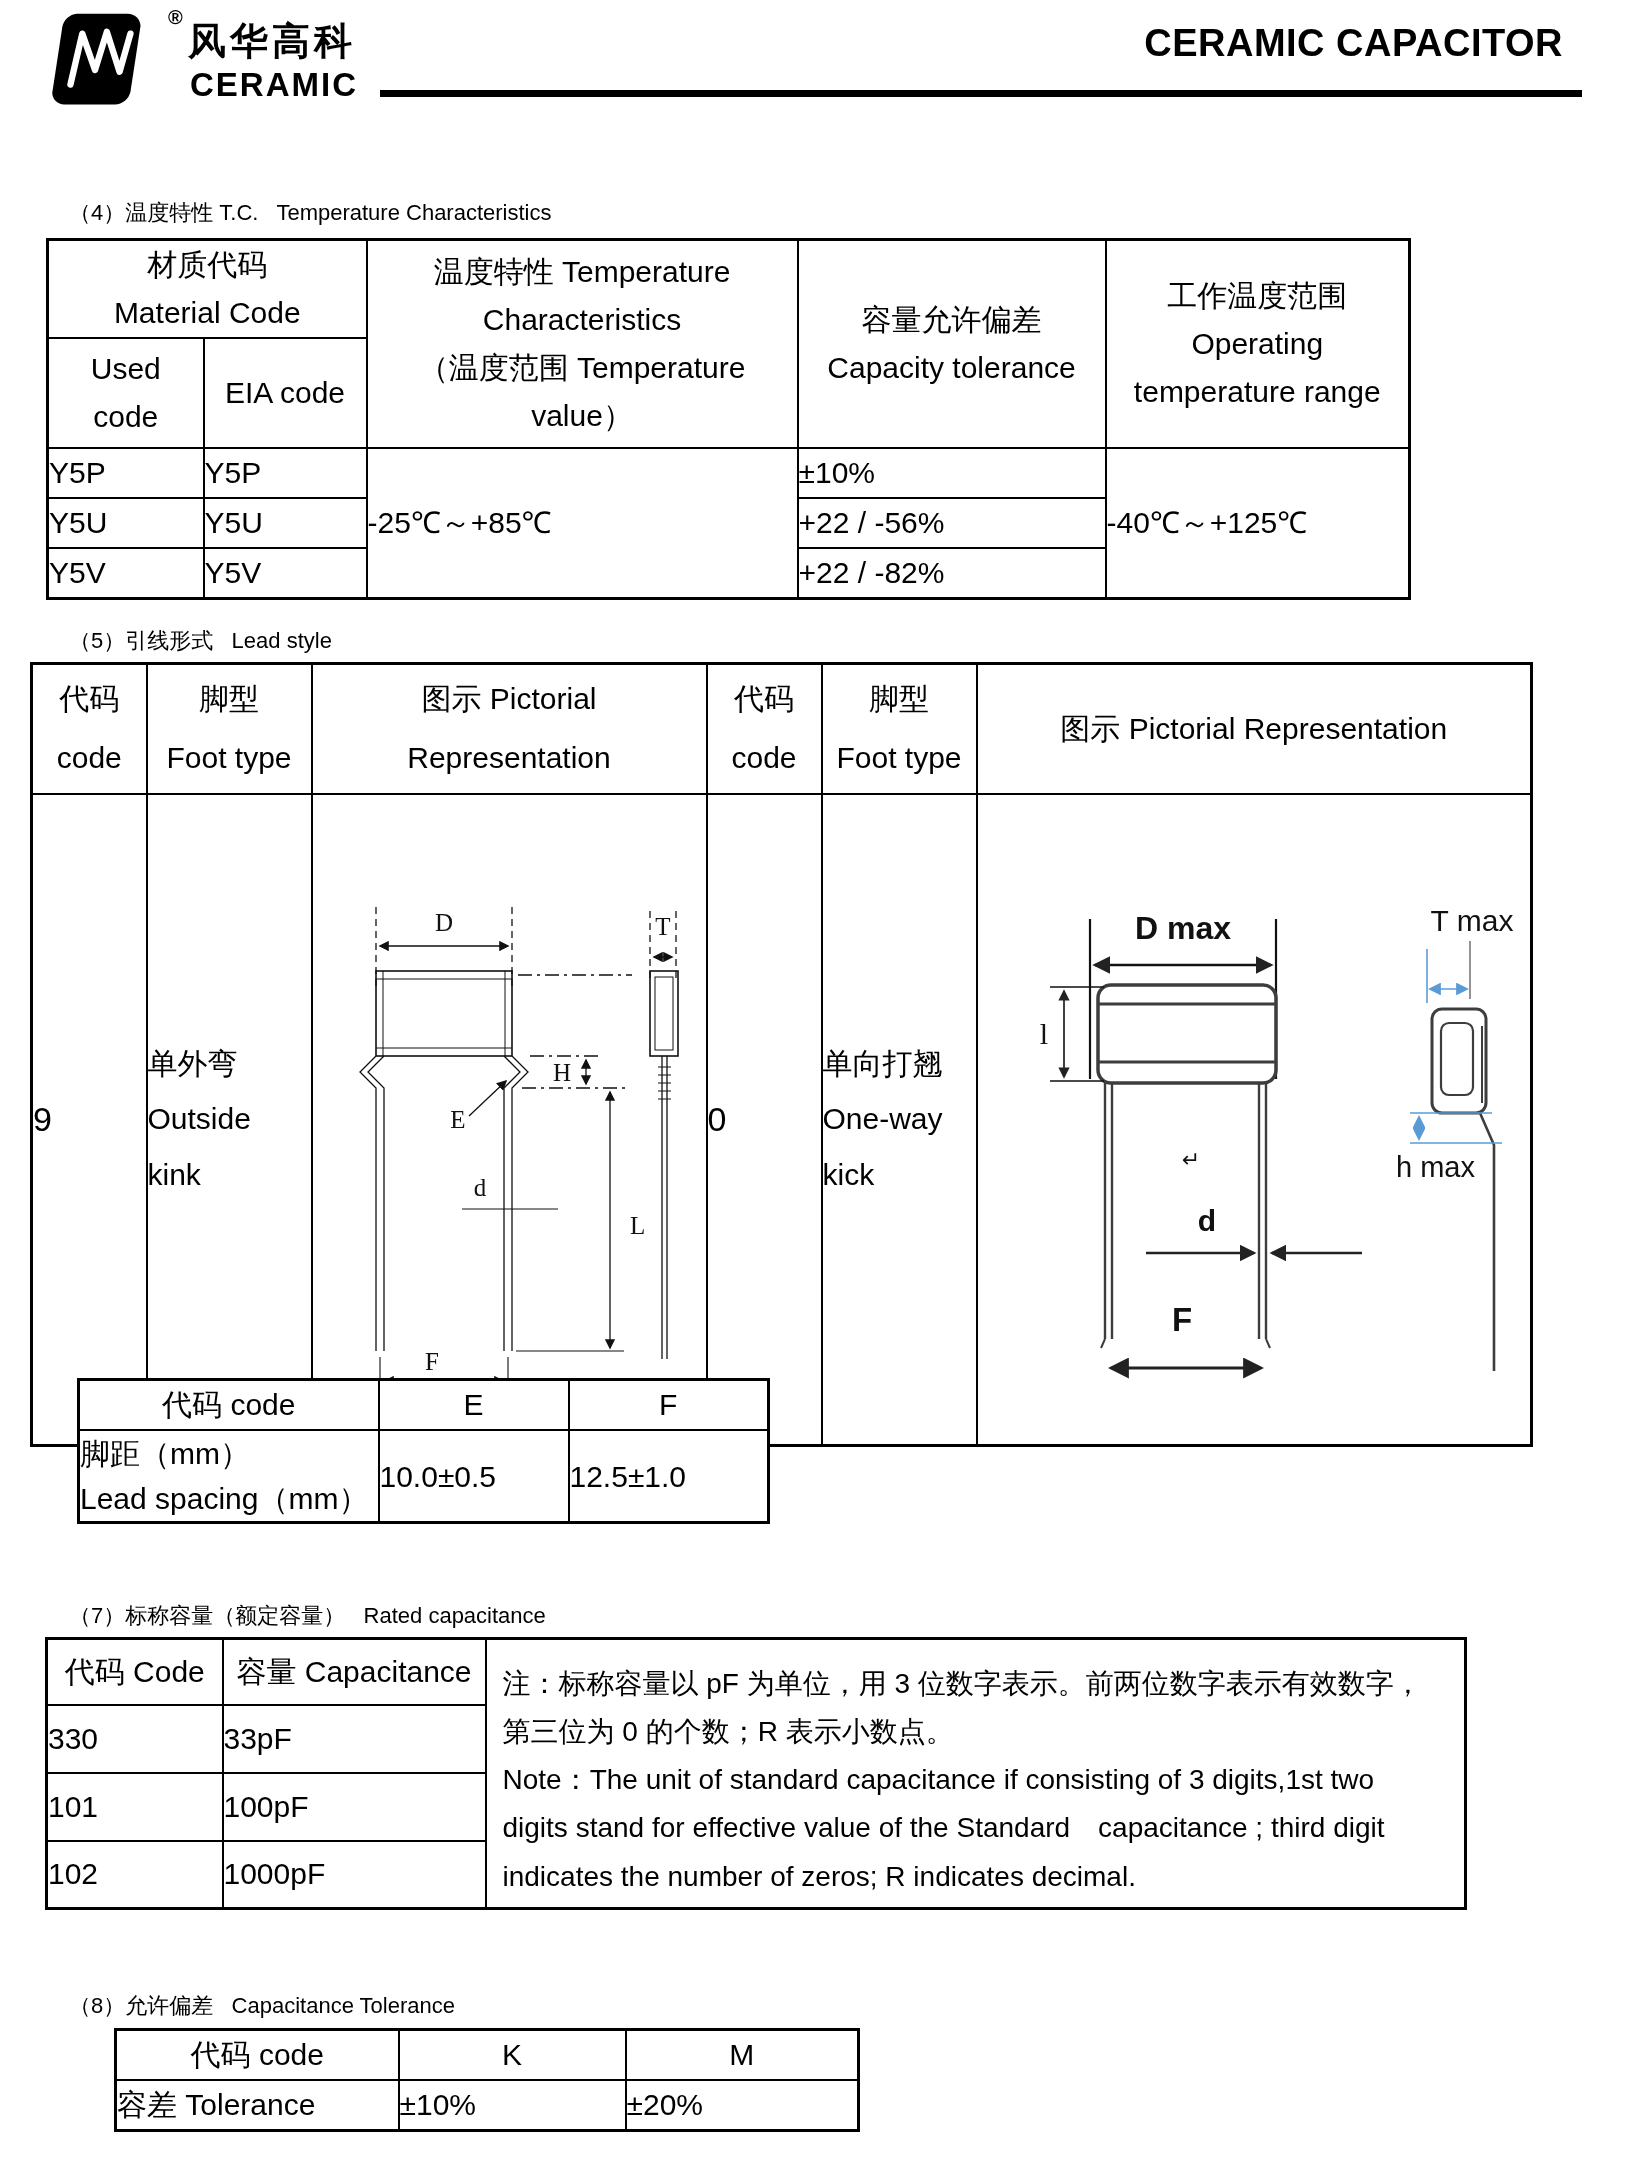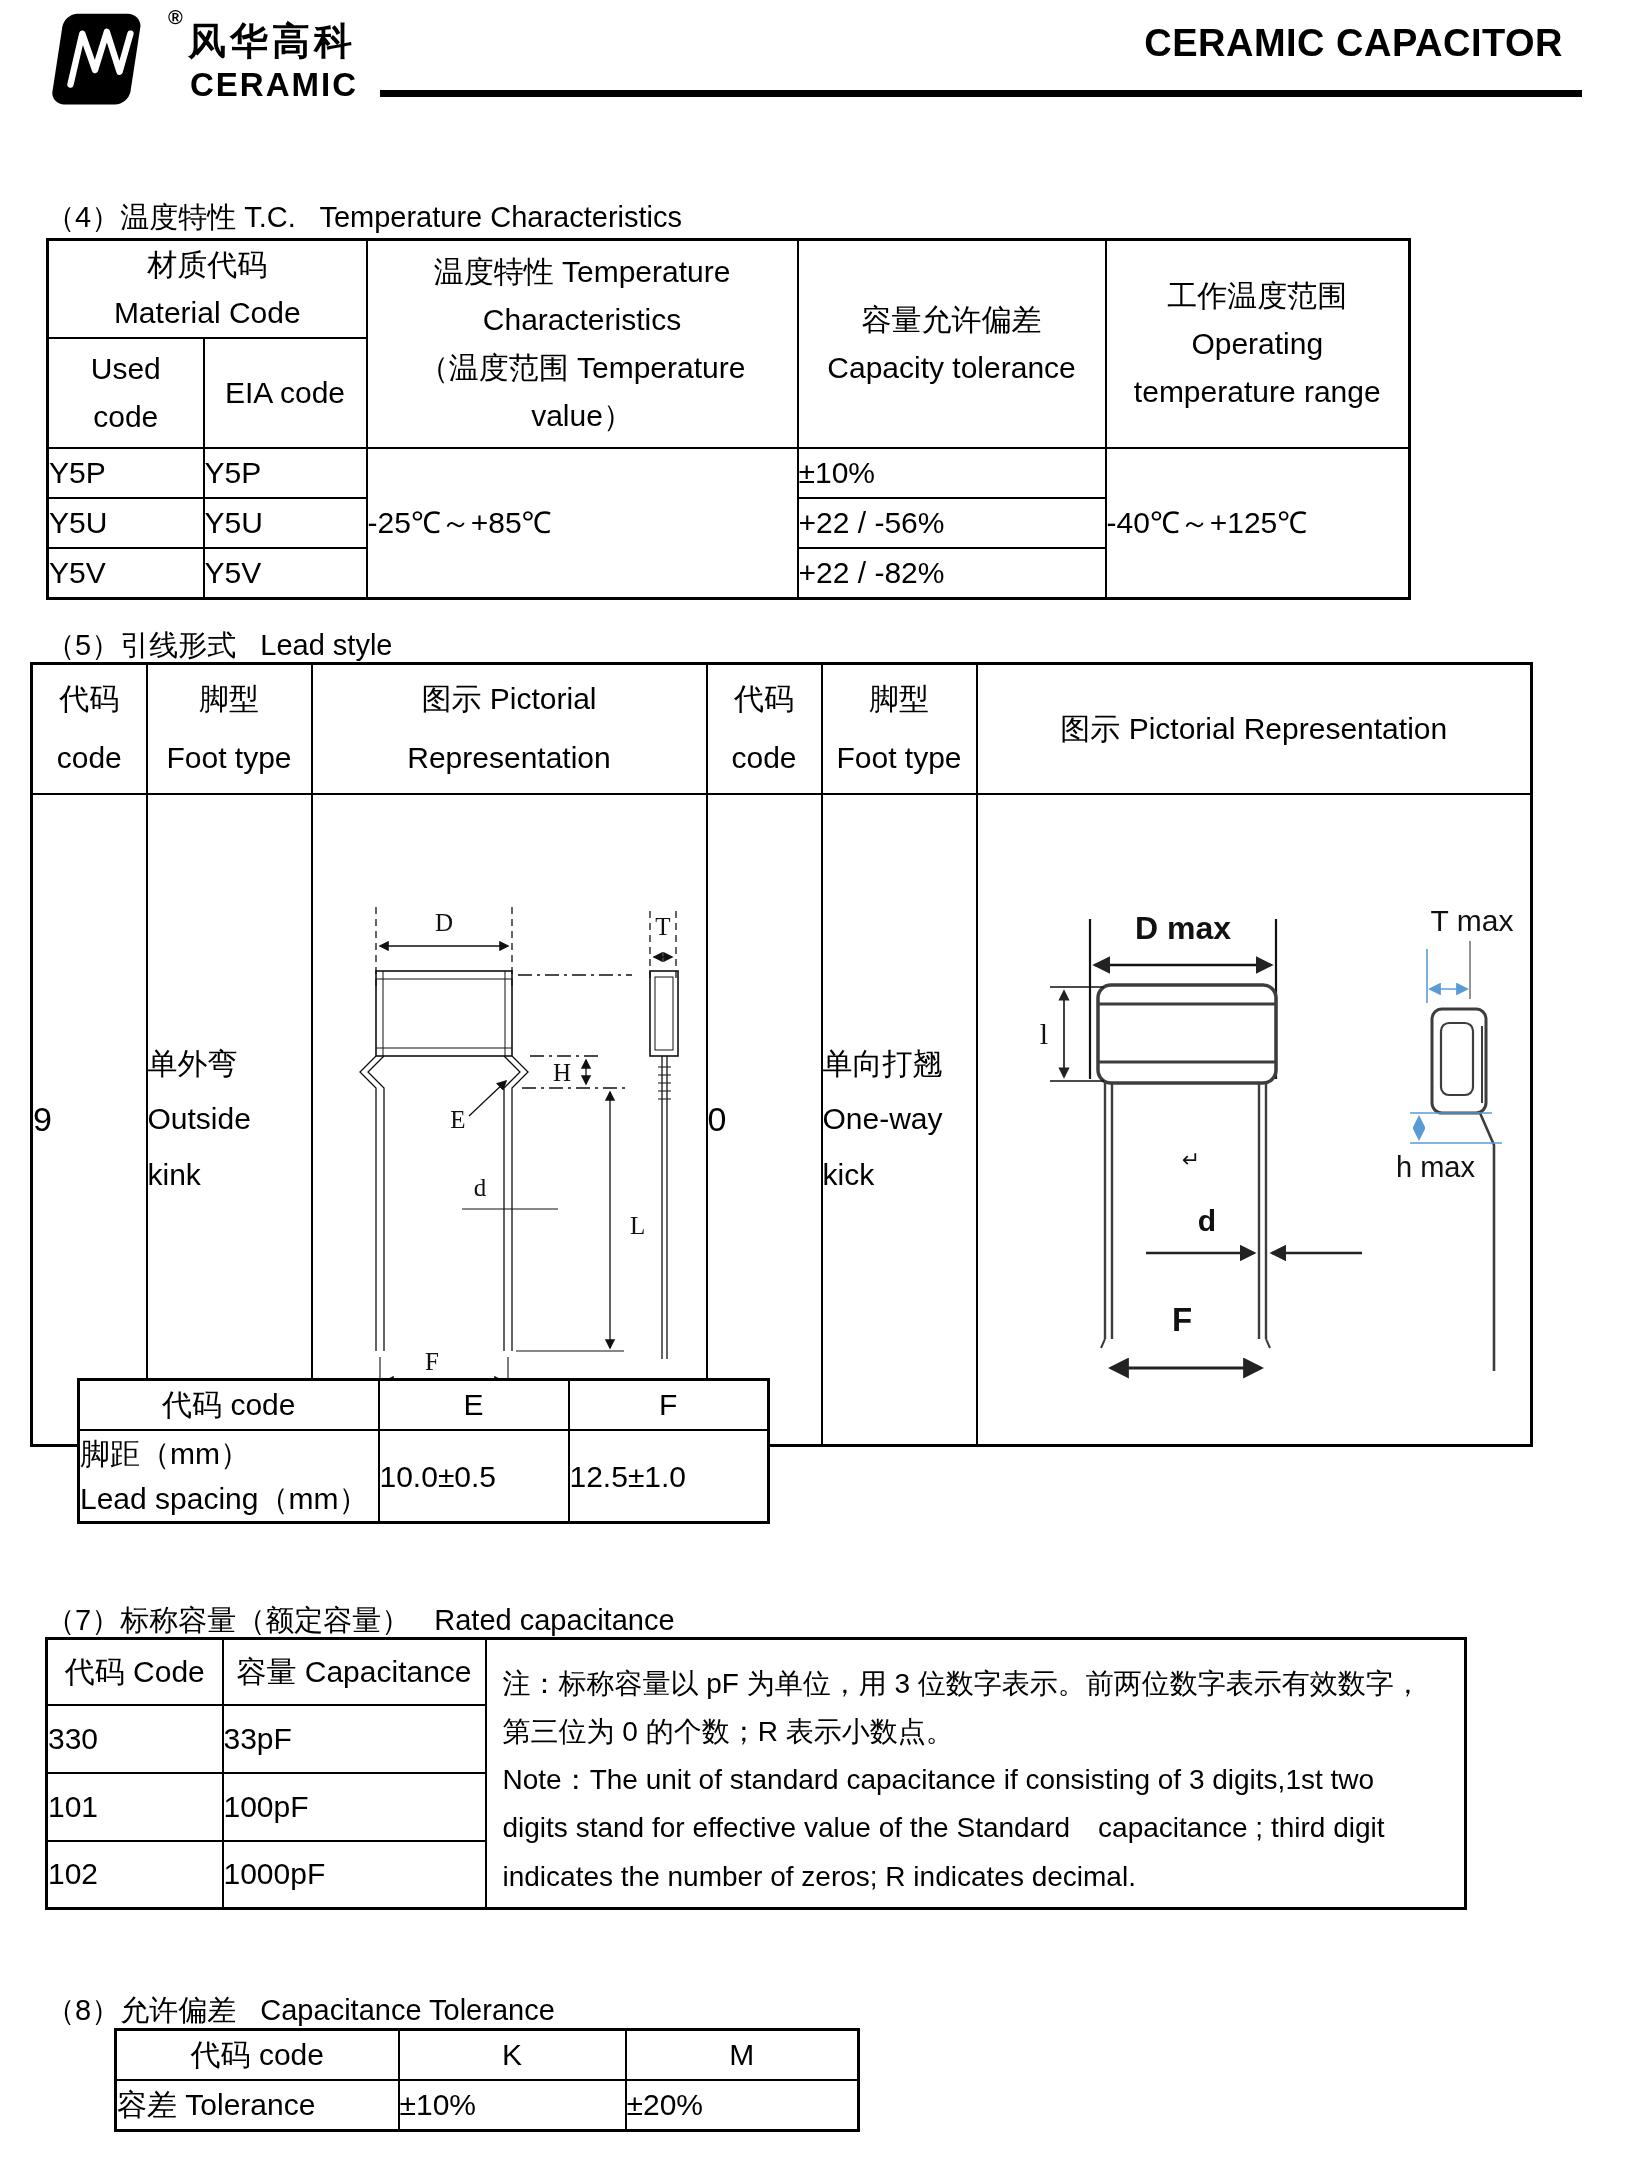--- a/index.html
+++ b/index.html
@@ -15,7 +15,7 @@
   .header-rule{position:absolute;left:380px;top:90px;width:1202px;height:7px;background:#000;}
 
   
-  .sec-heading{position:absolute;font-size:29px;white-space:pre;}
+  .sec-heading{position:absolute;font-size:22px;white-space:pre;margin-left:23px;}
 
   
   table{border-collapse:collapse;table-layout:fixed;position:absolute;background:#fff;}

